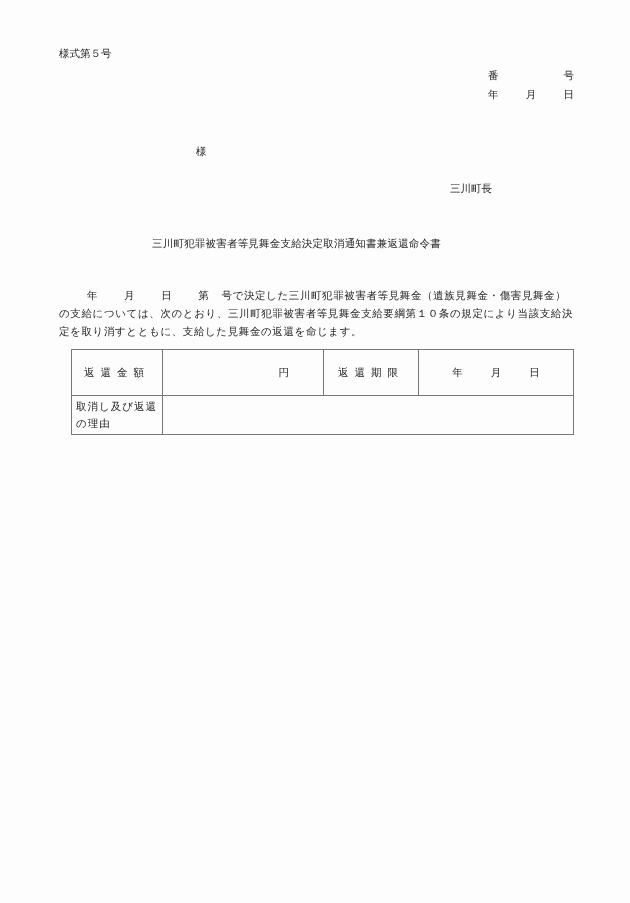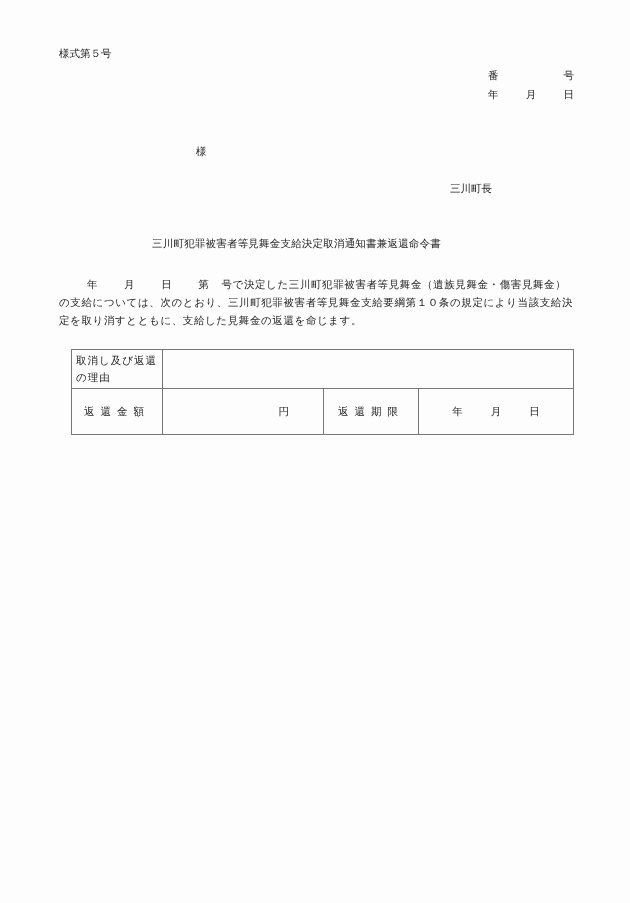--- a/index.html
+++ b/index.html
@@ -25,7 +25,7 @@
     .issuer { left: 450px; top: 182px; }
     .title { left: 0; width: 593px; text-align: center; top: 237px; letter-spacing: 0.2px; }
     .body-text {
-      left: 59px; top: 275px; width: 518px;
+      left: 59px; top: 286px; width: 518px;
       white-space: normal; line-height: 18px; letter-spacing: 0.6px;
     }
     .body-text .indent { display: inline-block; width: 28px; }

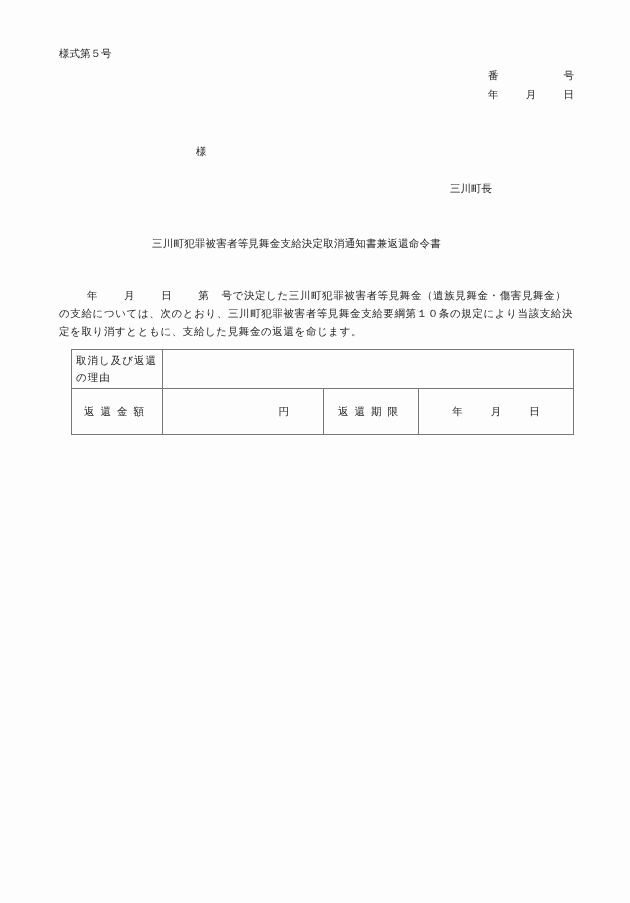--- a/index.html
+++ b/index.html
@@ -84,11 +84,7 @@
     <col style="width:155px">
   </colgroup>
   <tbody>
-      <tr style="height:38px">
-    <td class="lbl-reason">取消し及び返還の理由</td>
-    <td colspan="3"></td>
-  </tr>
-  <tr style="height:46px">
+      <tr style="height:46px">
     <td class="lbl-spaced">返還金額</td>
     <td class="amount-cell"><span>円</span></td>
     <td class="lbl-spaced">返還期限</td>
@@ -96,6 +92,10 @@
       <span>年</span><span class="u" style="margin-left:28px">月</span><span style="margin-left:14px">日</span>
     </td>
   </tr>
+  <tr style="height:38px">
+    <td class="lbl-reason">取消し及び返還の理由</td>
+    <td colspan="3"></td>
+  </tr>
 </tbody>
   </table>
 

